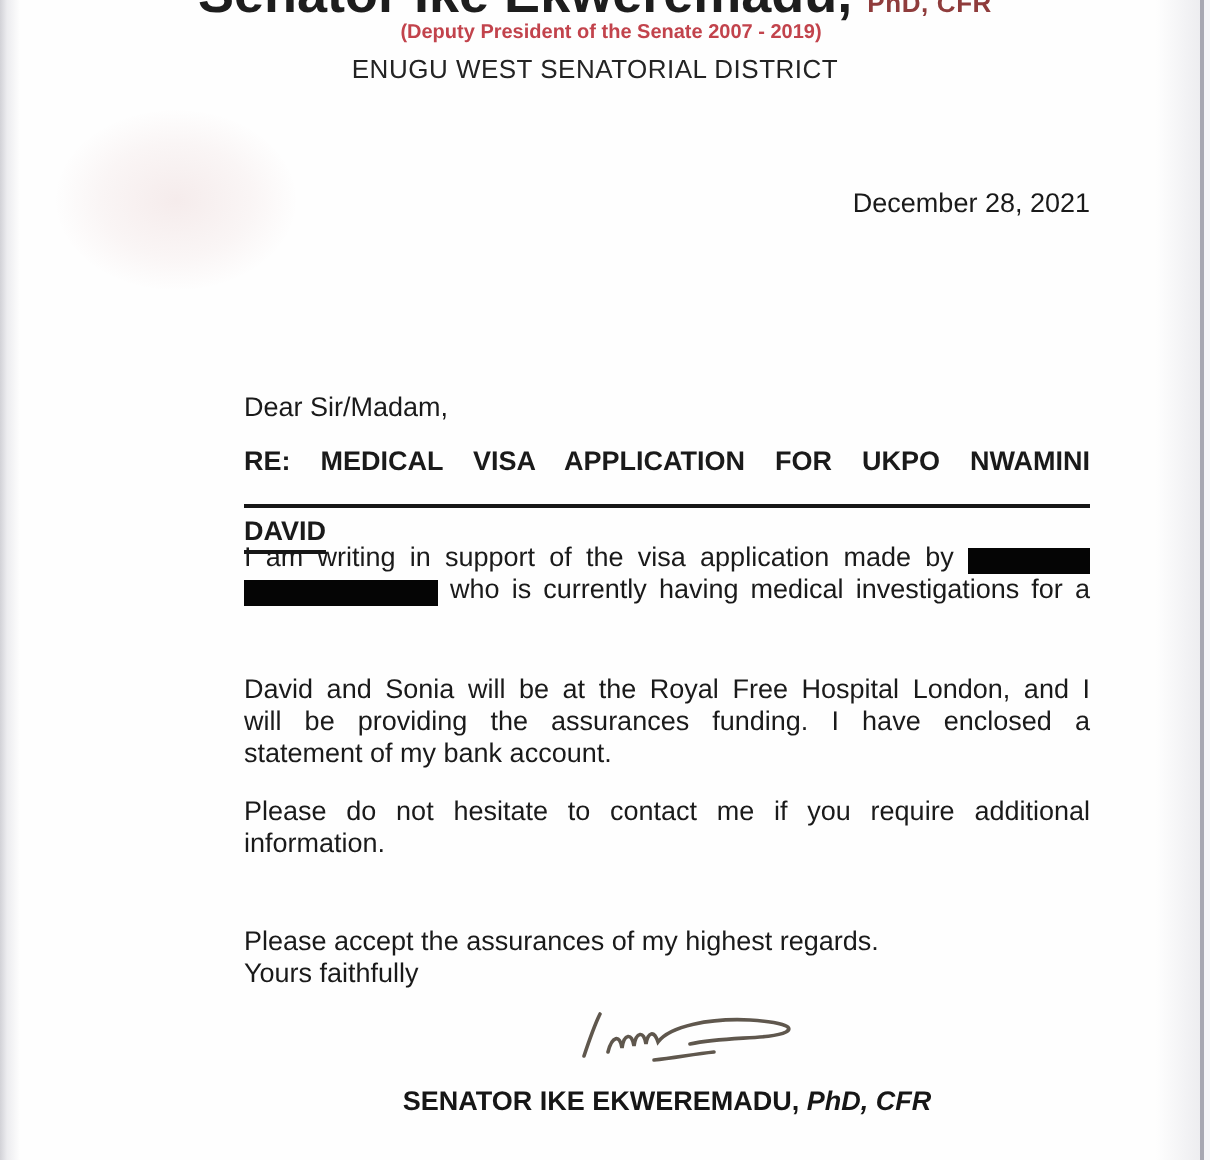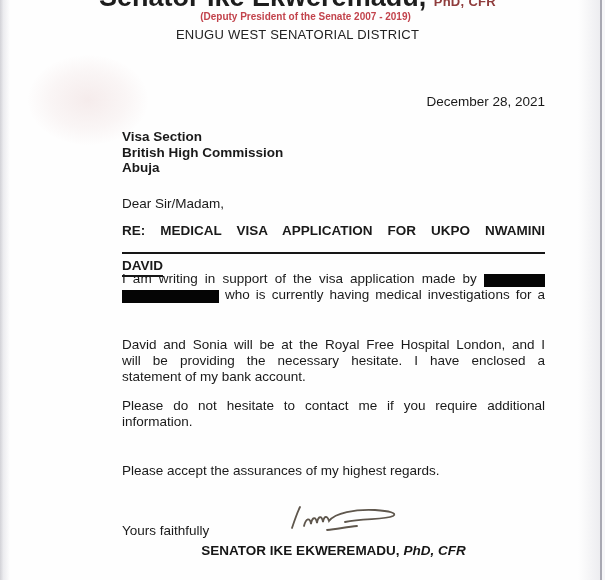--- a/index.html
+++ b/index.html
@@ -69,11 +69,6 @@
 
   <div class="blk" style="top:94px;text-align:right;">December 28, 2021</div>
 
-  <div class="blk bold" style="top:129px;line-height:15.5px;">
-    <div>Visa Section</div>
-    <div>British High Commission</div>
-    <div>Abuja</div>
-  </div>
 
   <div class="blk" style="top:196px;">Dear Sir/Madam,</div>
 

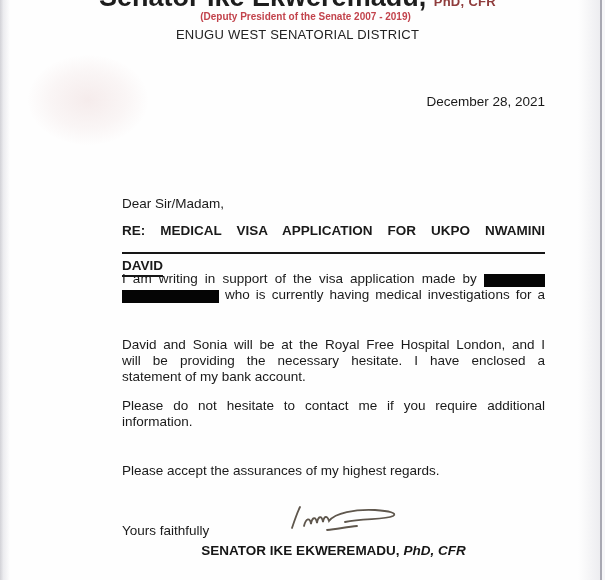--- a/index.html
+++ b/index.html
@@ -86,7 +86,7 @@
 
   <div class="blk" style="top:337px;">
     <div class="jline">David and Sonia will be at the Royal Free Hospital London, and I</div>
-    <div class="jline">will be providing the necessary hesitate. I have enclosed a</div>
+    <div class="jline">will be providing the assurances funding. I have enclosed a</div>
     <div>statement of my bank account.</div>
   </div>
 

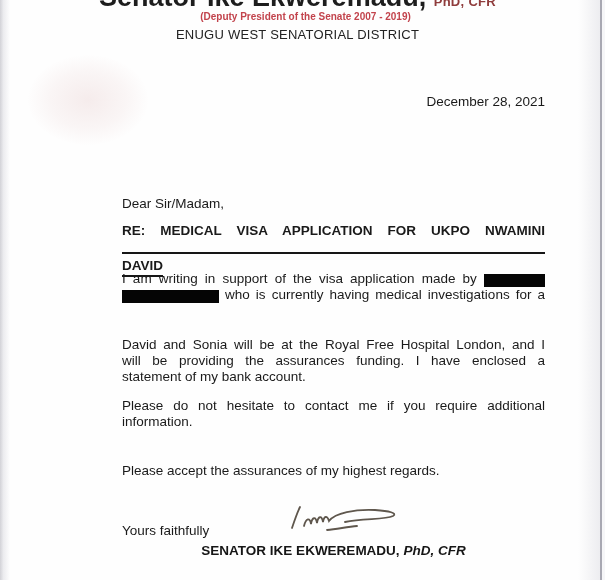--- a/index.html
+++ b/index.html
@@ -97,7 +97,7 @@
 
   <div class="blk" style="top:463px;">Please accept the assurances of my highest regards.</div>
 
-  <div class="blk" style="top:479px;margin-top:44px;">Yours faithfully</div>
+  <div class="blk" style="top:479px;">Yours faithfully</div>
 
   <svg class="sig-svg" width="128" height="38" viewBox="0 0 128 38">
     <g fill="none" stroke="#5f574d" stroke-width="1.8" stroke-linecap="round">

